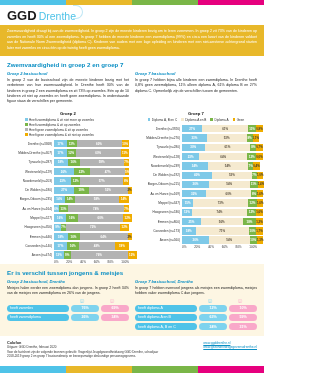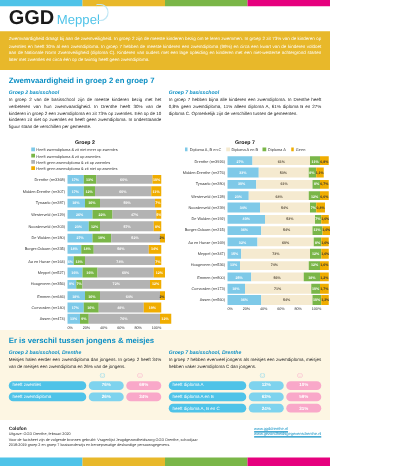--- a/index.html
+++ b/index.html
@@ -27,7 +27,7 @@
     letter-spacing: -0.1px;
   }
   .brand { display: flex; align-items: baseline; gap: 2px; position: relative; }
-  .brand .ggd { color: #1a1a1a; font-size: 16px; font-weight: bold; }
+  .brand .ggd { color: #1a1a1a; font-size: 13px; font-weight: bold; }
   .brand .dr { color: #4fc3e8; font-size: 10.5px; }
   .brand .swoosh {
     position: absolute; right: -7px; top: -3px;

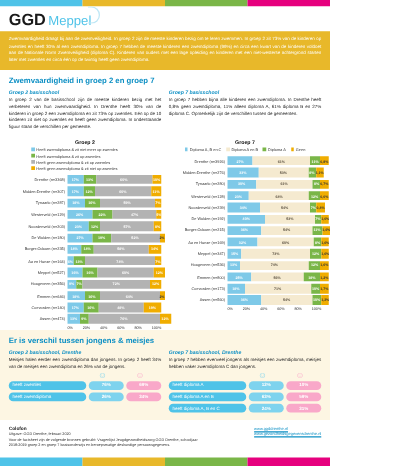--- a/index.html
+++ b/index.html
@@ -121,7 +121,7 @@
 <div class="titlebar">
   <div class="brand">
     <span class="ggd">GGD</span>
-    <span class="dr">Meppel</span>
+    <span class="dr">Drenthe</span>
     <span class="swoosh"></span>
   </div>
 </div>

